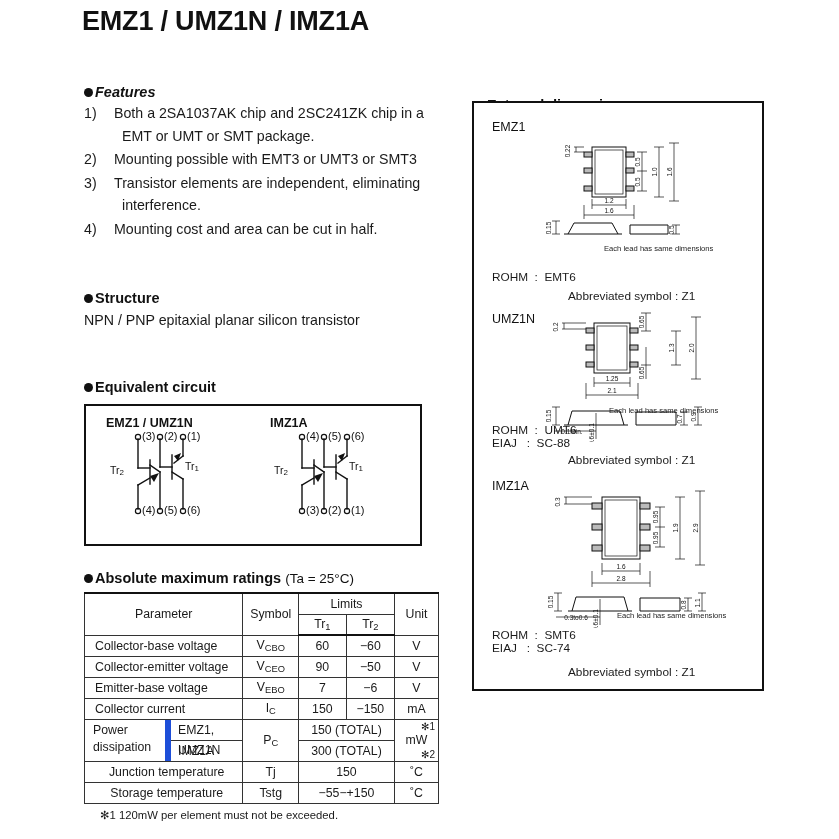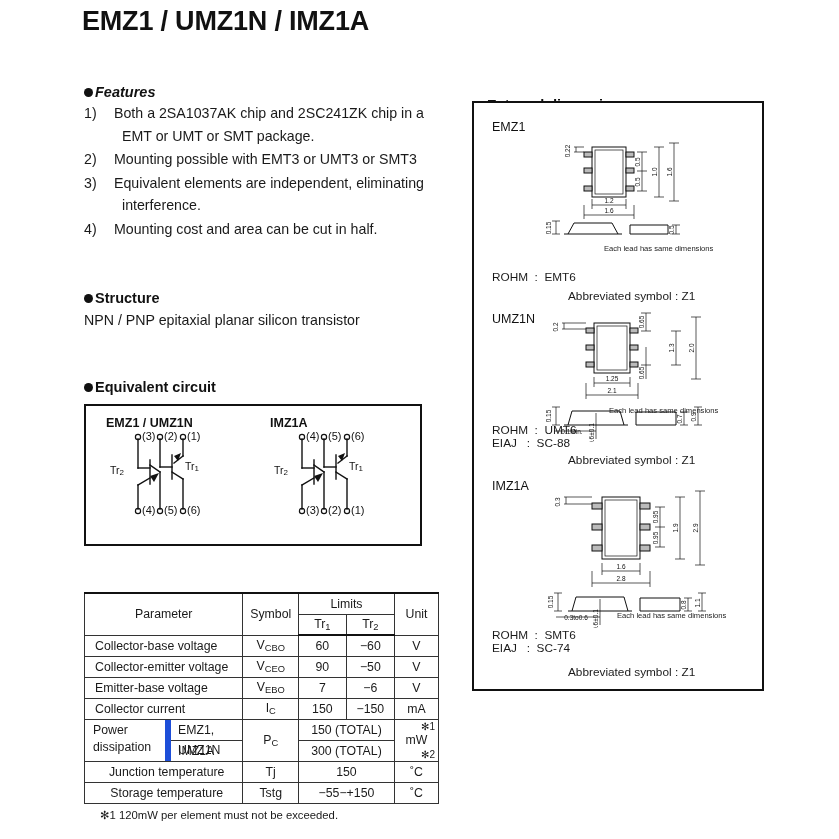--- a/index.html
+++ b/index.html
@@ -226,7 +226,7 @@
     <div class="feat">
       <span class="num">3)</span>
       <span class="txt">
-        <span>Equivalent elements are independent, eliminating</span>
+        <span>Transistor elements are independent, eliminating</span>
         <span class="cont">interference.</span>
       </span>
     </div>

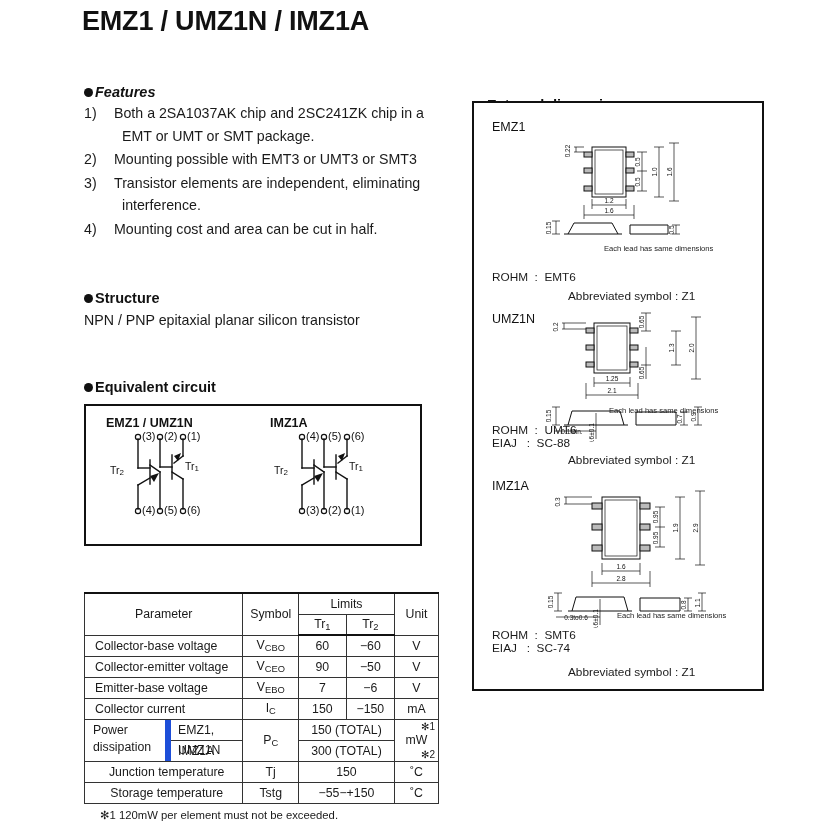--- a/index.html
+++ b/index.html
@@ -327,6 +327,9 @@
     <div class="ckt-title" style="left:263px; top:54px; font-weight:normal; font-size:10.5px;">Tr<span class="sub">1</span></div>
   </div>
 
+  <div class="sec-head" style="left:84px; top:570px;">
+    <span class="bullet"></span><span>Absolute maximum ratings</span><span class="sub-cond">&nbsp;</span><span class="sub" style="font-size:13.5px; font-weight:normal; vertical-align:baseline;">(Ta = 25°C)</span>
+  </div>
 
   <table id="ratings-table">
     <tbody>

